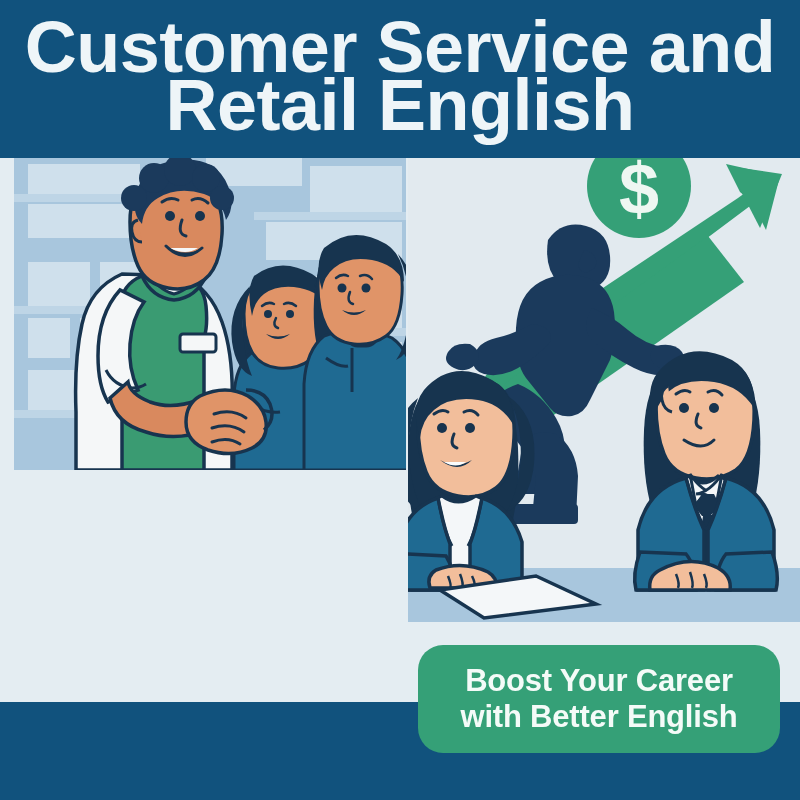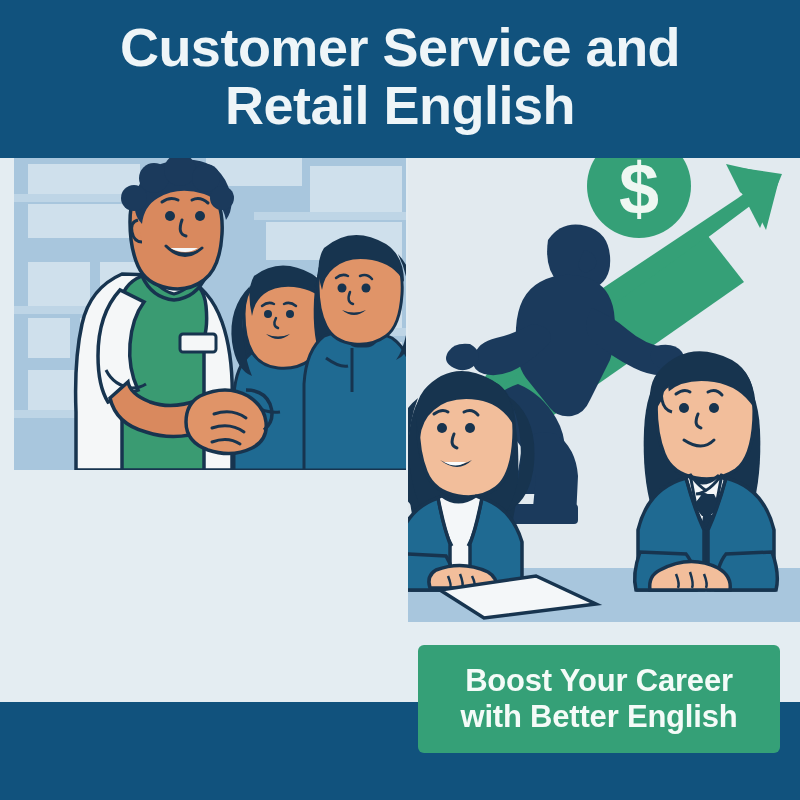--- a/index.html
+++ b/index.html
@@ -24,7 +24,7 @@
     position:absolute;left:0;top:18px;width:800px;
     text-align:center;
     color:#eef5f8;
-    font-size:54px;
+    font-size:72px;
     font-weight:bold;
     line-height:58px;
     letter-spacing:-0.5px;

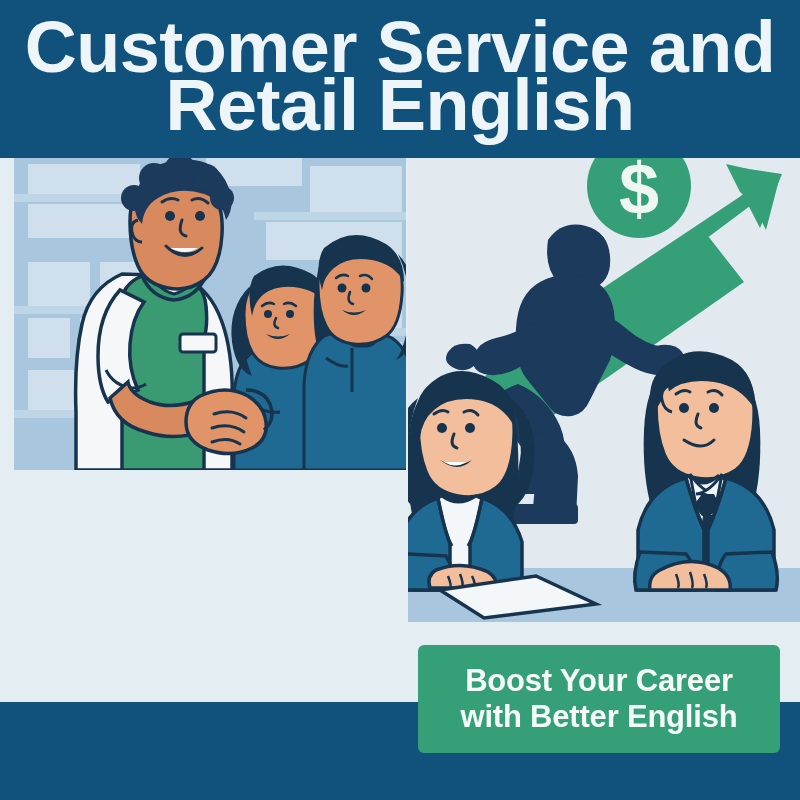--- a/index.html
+++ b/index.html
@@ -76,7 +76,7 @@
   .cta-pill{
     position:absolute;left:418px;top:645px;width:362px;height:108px;
     background:#35a077;
-    border-radius:6px;
+    border-radius:25px;
     z-index:6;
     display:flex;align-items:center;justify-content:center;
   }

